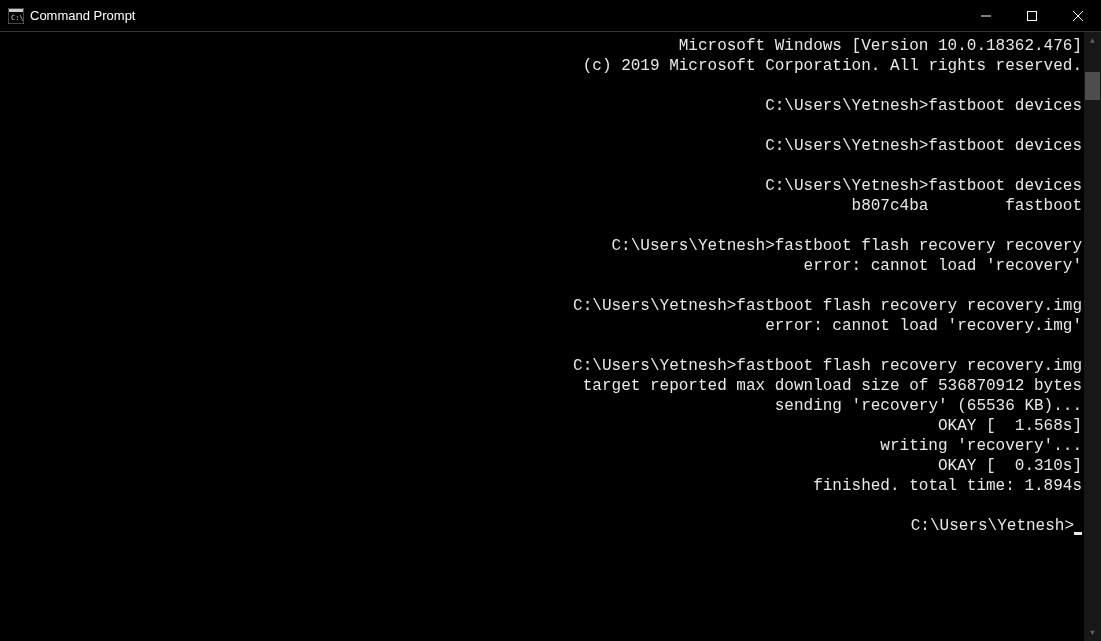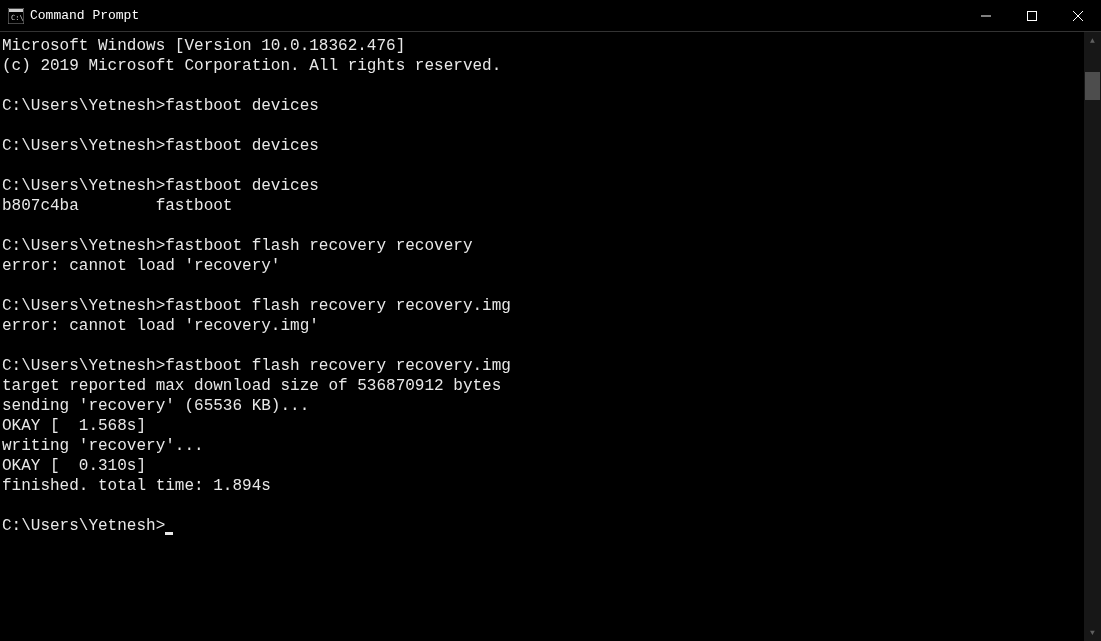--- a/index.html
+++ b/index.html
@@ -43,7 +43,7 @@
     .title-text {
       color: #fff;
       font-size: 13px;
-      font-family: Liberation Mono, monospace;
+      font-family: Liberation Sans, sans-serif;
       text-align: right;
     }
     .window-controls {

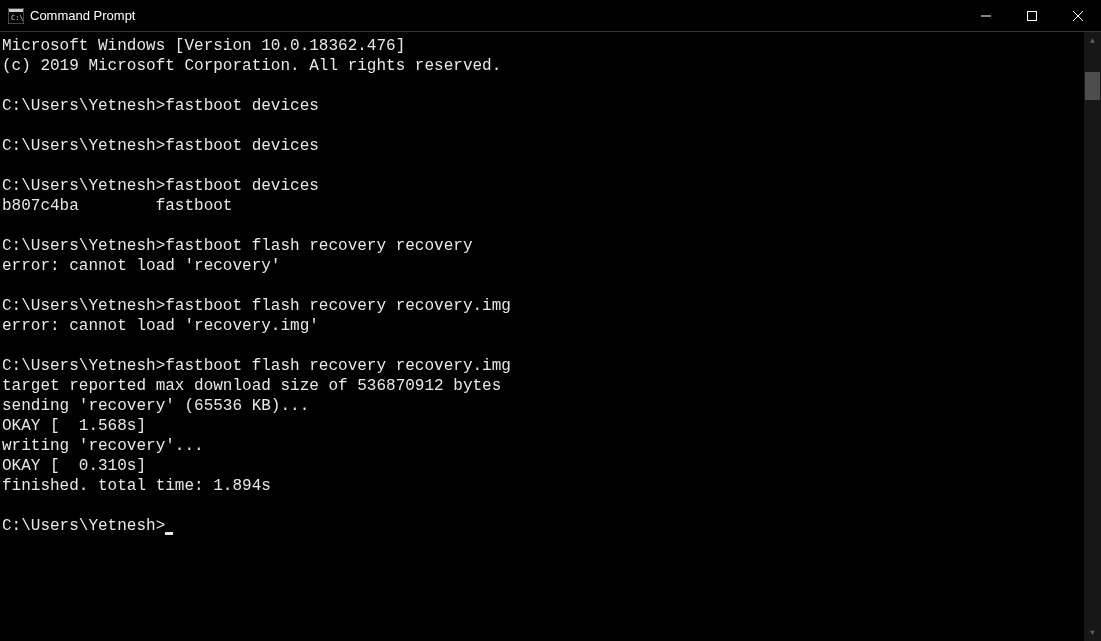--- a/index.html
+++ b/index.html
@@ -73,6 +73,7 @@
       white-space: pre;
       font-family: Consolas, 'Courier New', monospace;
       overflow: hidden;
+      text-align: right;
     }
     .scrollbar-track {
       width: 17px;

